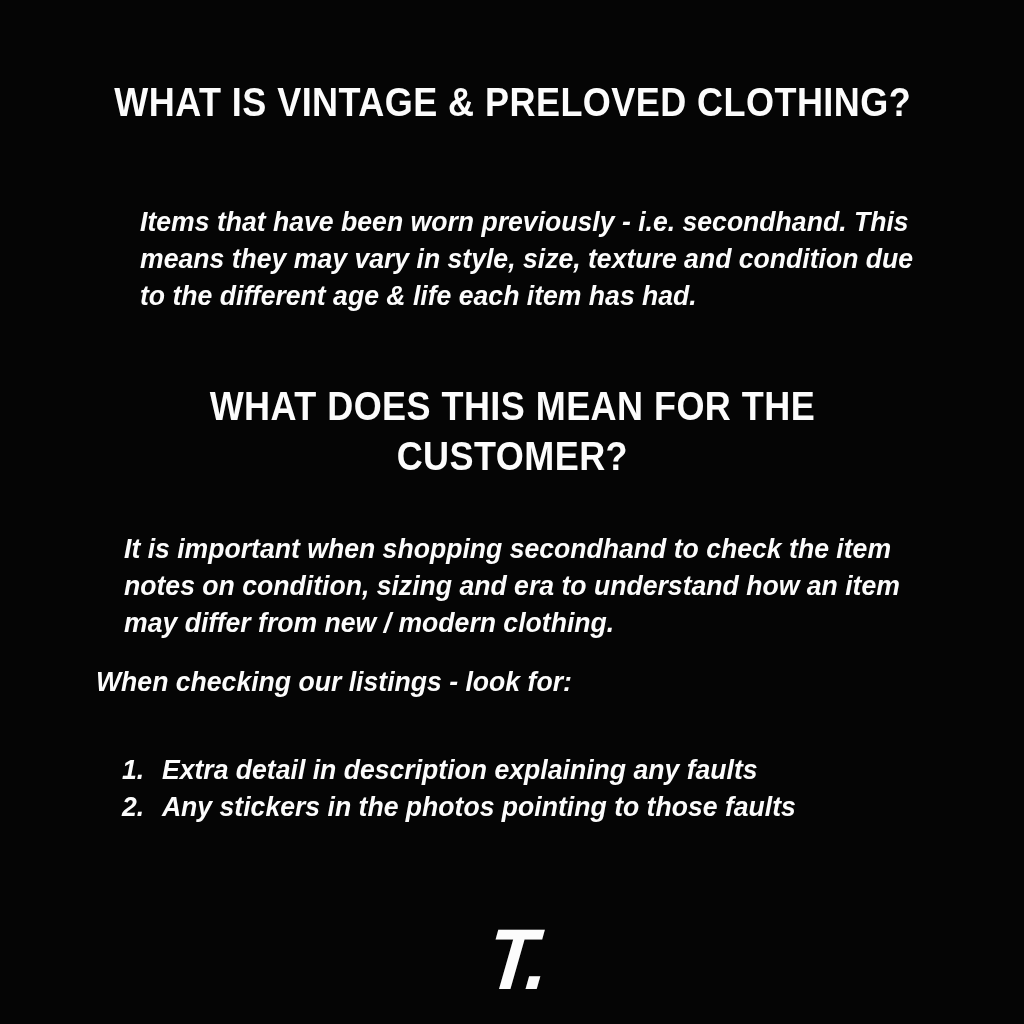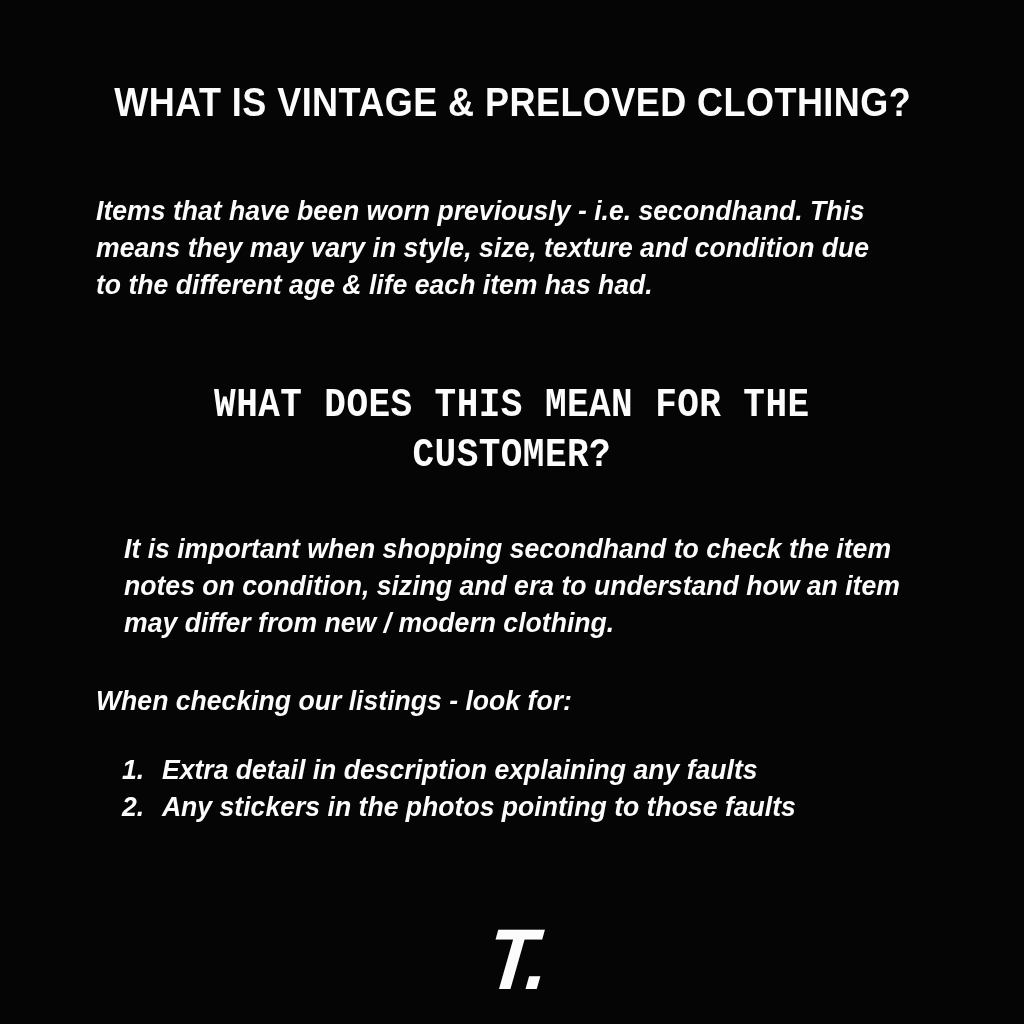--- a/index.html
+++ b/index.html
@@ -64,7 +64,7 @@
     transform: scaleX(0.95);
     transform-origin: 0 0;
   }
-  .p1 { top: 192px; }
+  .p1 { top: 203px; margin-left: 44px; }
   .p2 { top: 530px; margin-left: 28px; }
   .intro { top: 682px; }
   .list {

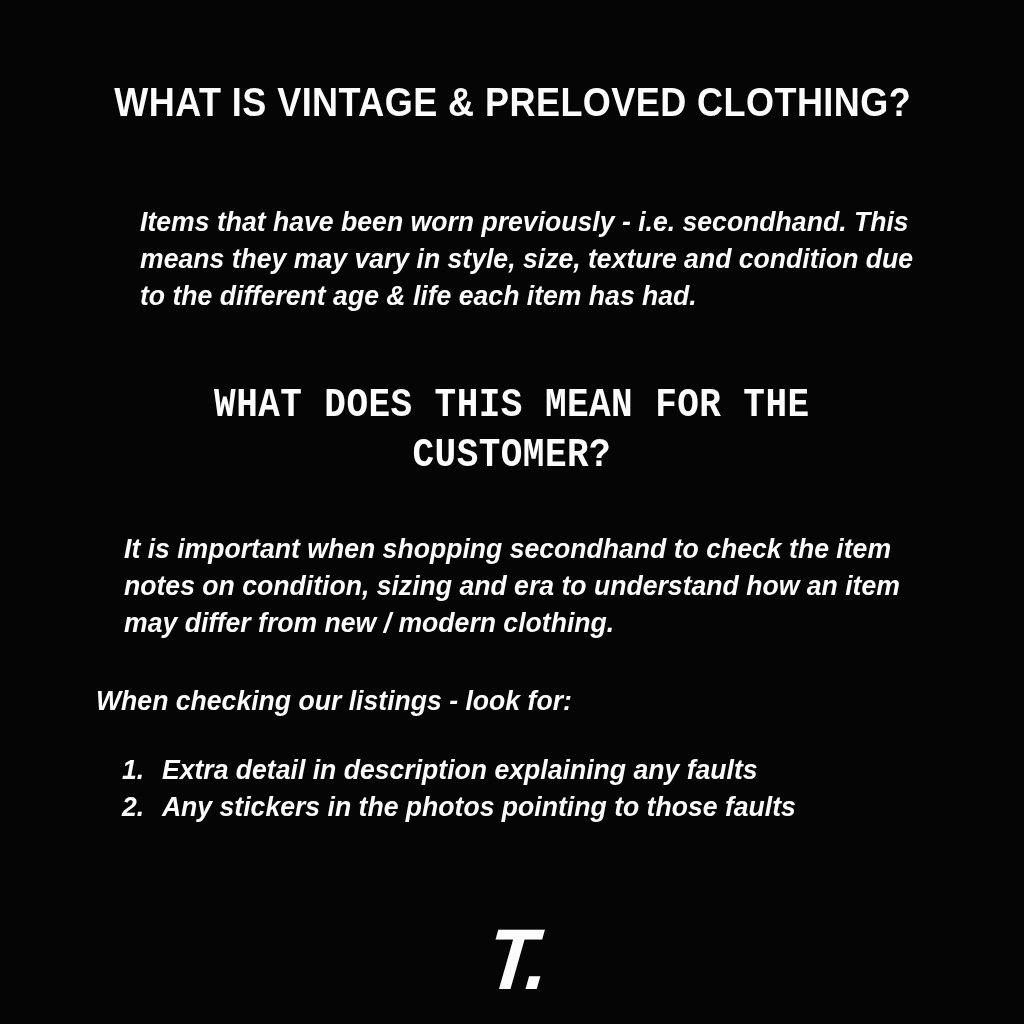--- a/index.html
+++ b/index.html
@@ -42,7 +42,6 @@
     width: 1024px;
     text-align: center;
     white-space: nowrap;
-    font-family: Liberation Mono, monospace;
   }
   .h2 .scale {
     line-height: 50px;

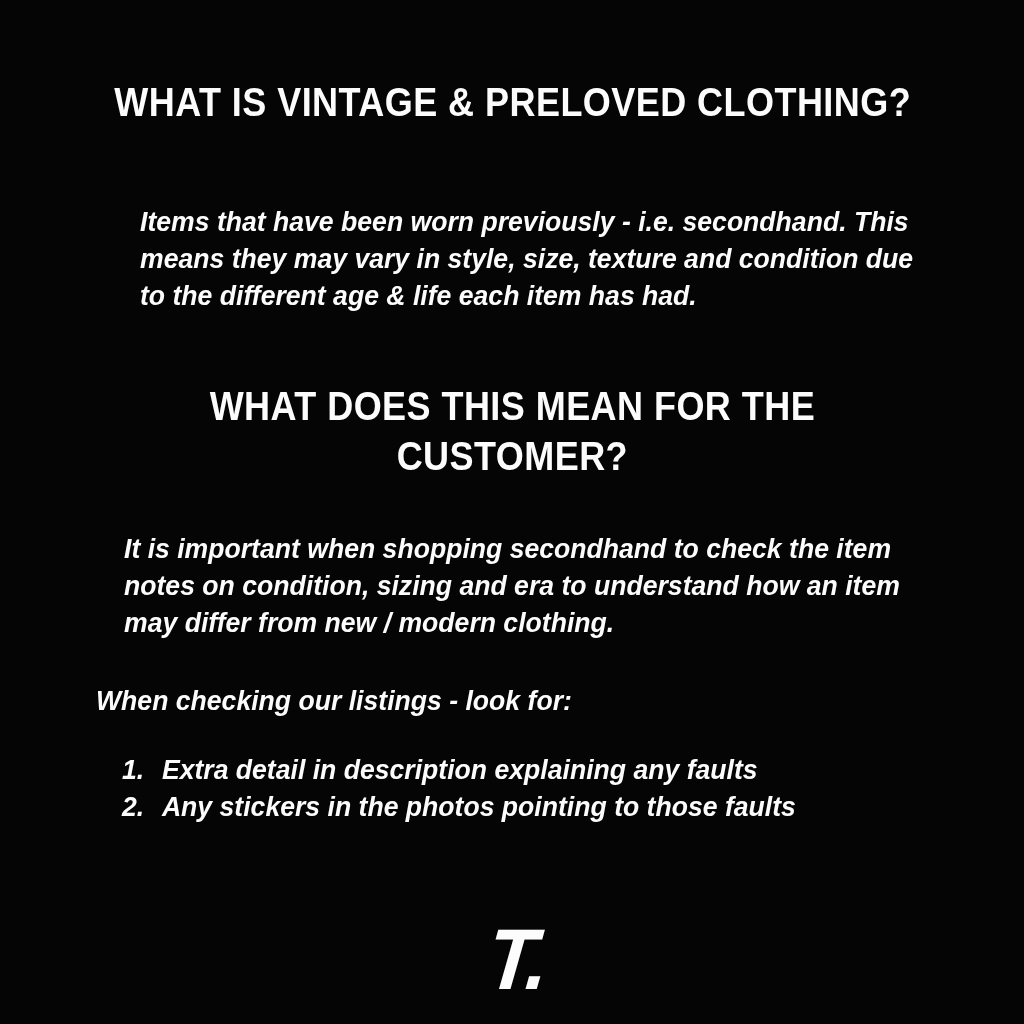--- a/index.html
+++ b/index.html
@@ -65,7 +65,7 @@
   }
   .p1 { top: 203px; margin-left: 44px; }
   .p2 { top: 530px; margin-left: 28px; }
-  .intro { top: 682px; }
+  .intro { top: 663px; }
   .list {
     position: absolute;
     left: 122px;

